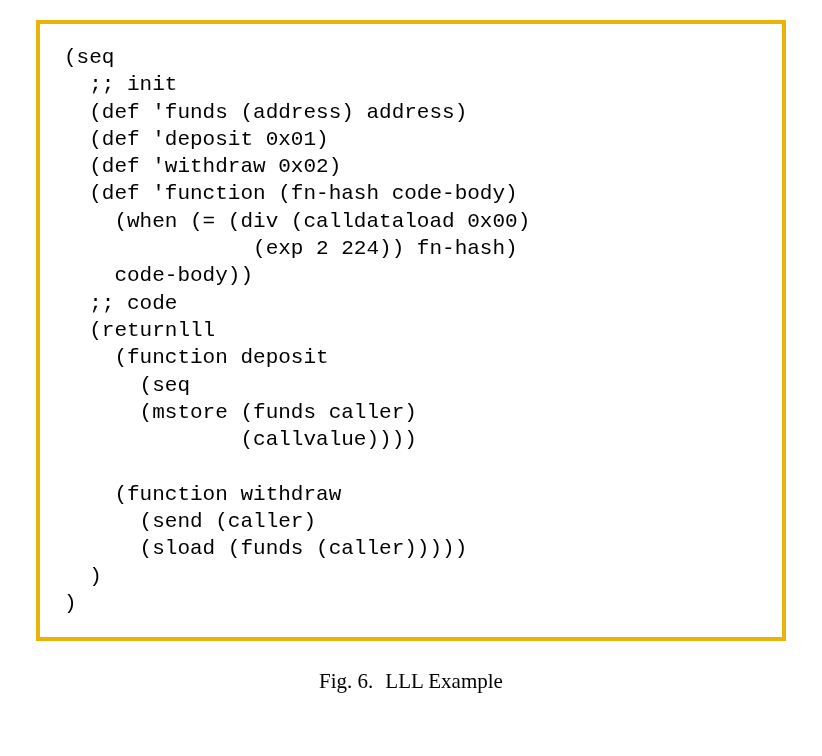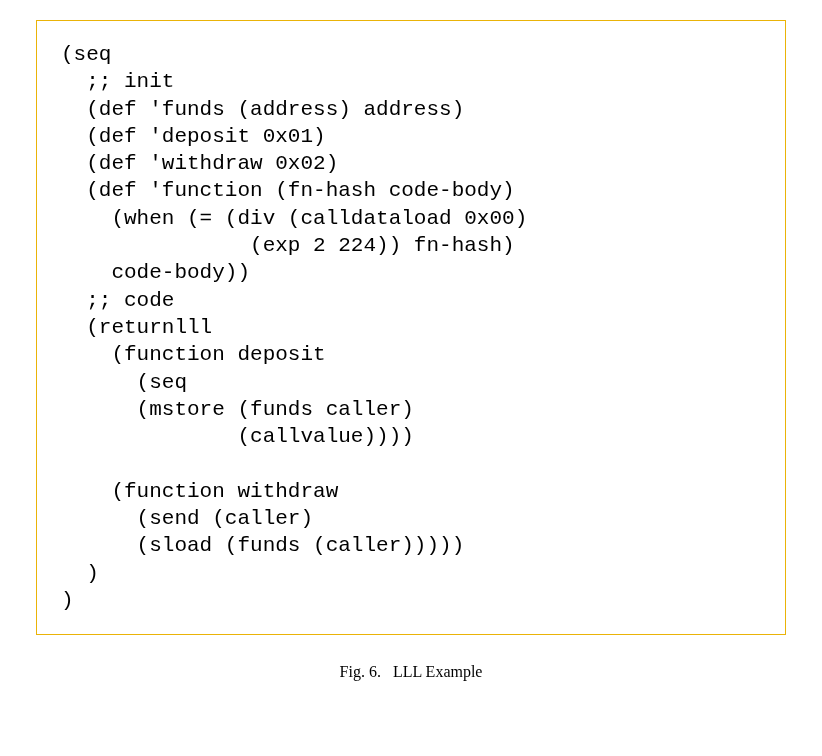--- a/index.html
+++ b/index.html
@@ -9,7 +9,7 @@
       font-family: Georgia, 'Times New Roman', serif;
     }
     .code-box {
-      border: 1px solid #eab308;
+      border: 4px solid #eab308;
       padding: 20px 24px;
       font-family: 'Courier New', Courier, monospace;
       font-size: 21px;

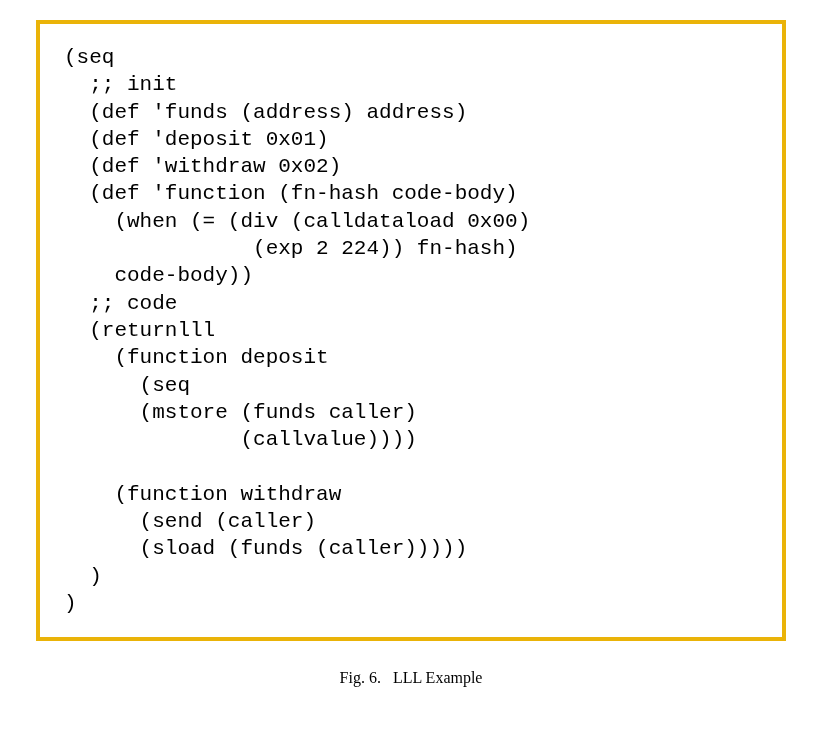--- a/index.html
+++ b/index.html
@@ -23,7 +23,7 @@
       text-align: center;
       margin-top: 28px;
       font-family: Georgia, 'Times New Roman', serif;
-      font-size: 16px;
+      font-size: 21px;
     }
     .caption .label {
       margin-right: 12px;

